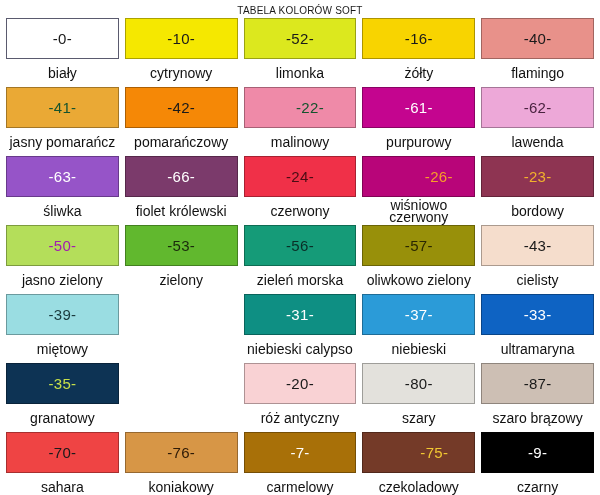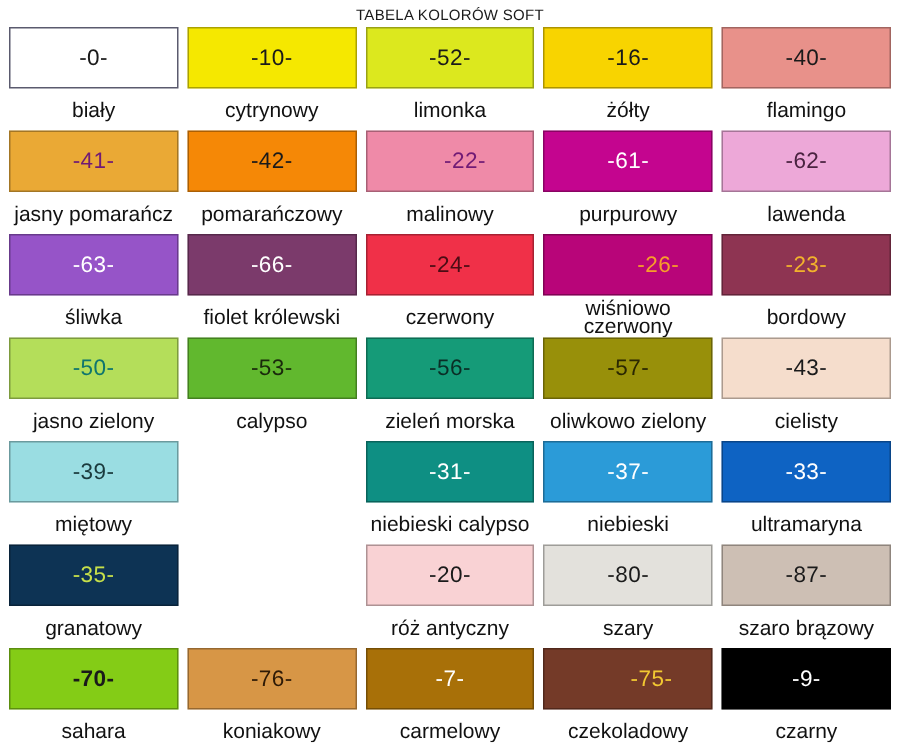--- a/index.html
+++ b/index.html
@@ -103,7 +103,7 @@
       </div>
       <div class="color-row">
         <div class="color-cell">
-          <div class="swatch" style="background: rgb(234, 169, 53); color: #701a75;">-41-</div>
+          <div class="swatch" style="background: rgb(234, 169, 53); color: #14532d;">-41-</div>
           <div class="swatch-name">jasny pomarańcz</div>
         </div>
         <div class="color-cell">

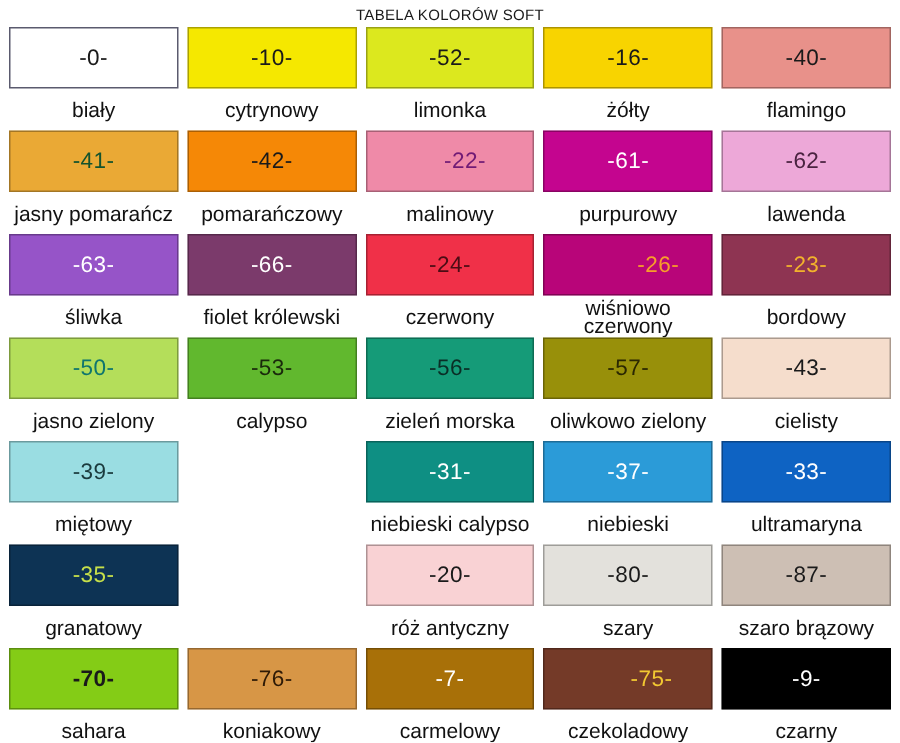--- a/index.html
+++ b/index.html
@@ -111,7 +111,7 @@
           <div class="swatch-name">pomarańczowy</div>
         </div>
         <div class="color-cell">
-          <div class="swatch" style="background: rgb(239, 138, 168); color: #701a75; padding-left: 20px;">-22-</div>
+          <div class="swatch" style="background: rgb(239, 138, 168); color: #14532d; padding-left: 20px;">-22-</div>
           <div class="swatch-name">malinowy</div>
         </div>
         <div class="color-cell">

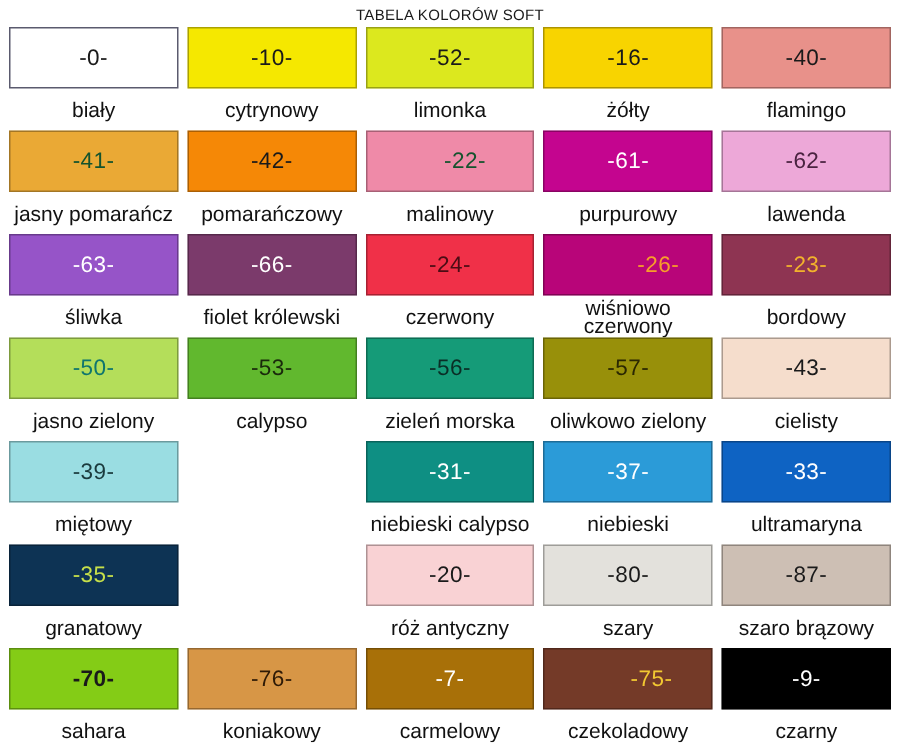--- a/index.html
+++ b/index.html
@@ -147,7 +147,7 @@
       </div>
       <div class="color-row">
         <div class="color-cell">
-          <div class="swatch" style="background: rgb(180, 222, 90); color: #0f766e;">-50-</div>
+          <div class="swatch" style="background: rgb(180, 222, 90); color: #a21caf;">-50-</div>
           <div class="swatch-name">jasno zielony</div>
         </div>
         <div class="color-cell">

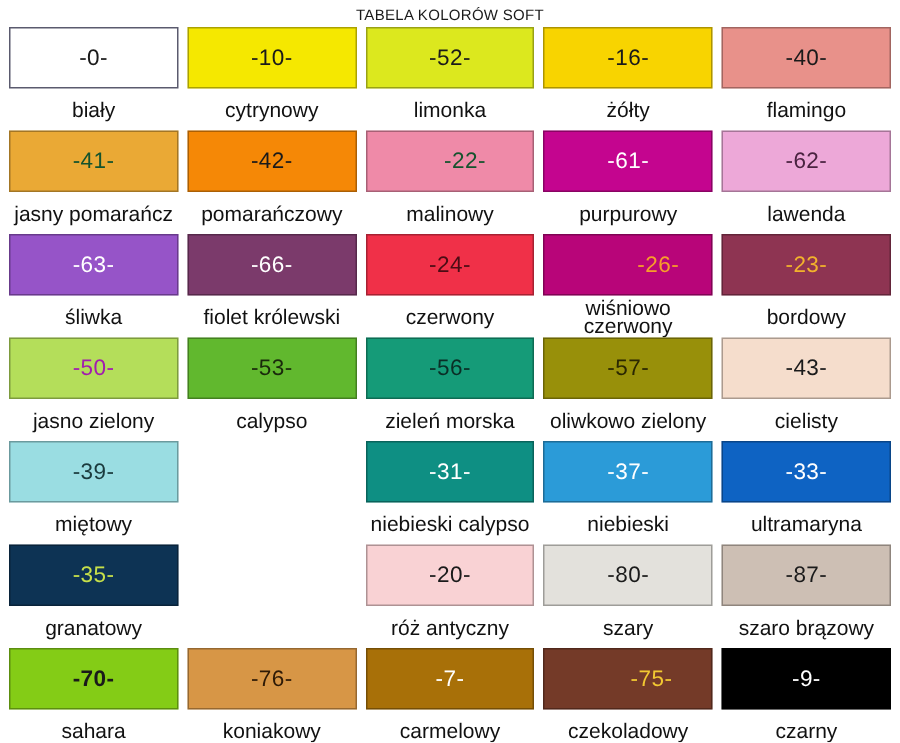--- a/index.html
+++ b/index.html
@@ -152,7 +152,7 @@
         </div>
         <div class="color-cell">
           <div class="swatch" style="background: rgb(97, 184, 46); color: rgb(26, 42, 12);">-53-</div>
-          <div class="swatch-name">calypso</div>
+          <div class="swatch-name">zielony</div>
         </div>
         <div class="color-cell">
           <div class="swatch" style="background: rgb(21, 155, 120); color: rgb(10, 46, 38);">-56-</div>

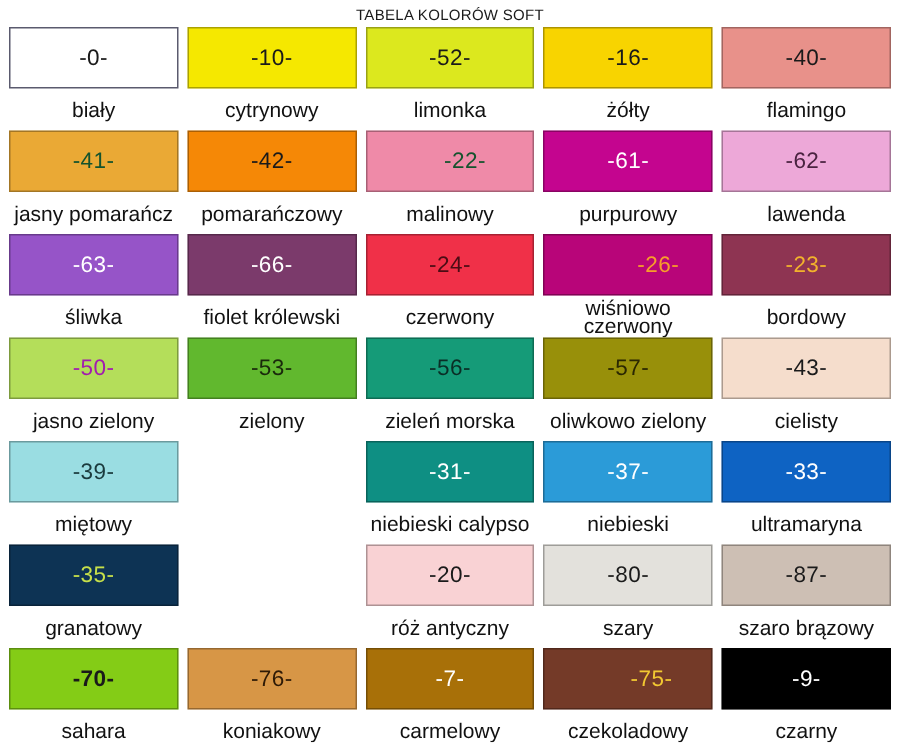--- a/index.html
+++ b/index.html
@@ -213,7 +213,7 @@
       </div>
       <div class="color-row">
         <div class="color-cell">
-          <div class="swatch" style="background: #84cc16; color: rgb(26, 26, 26); font-weight: bold;">-70-</div>
+          <div class="swatch" style="background: #ef4444; color: rgb(26, 26, 26);">-70-</div>
           <div class="swatch-name">sahara</div>
         </div>
         <div class="color-cell">

